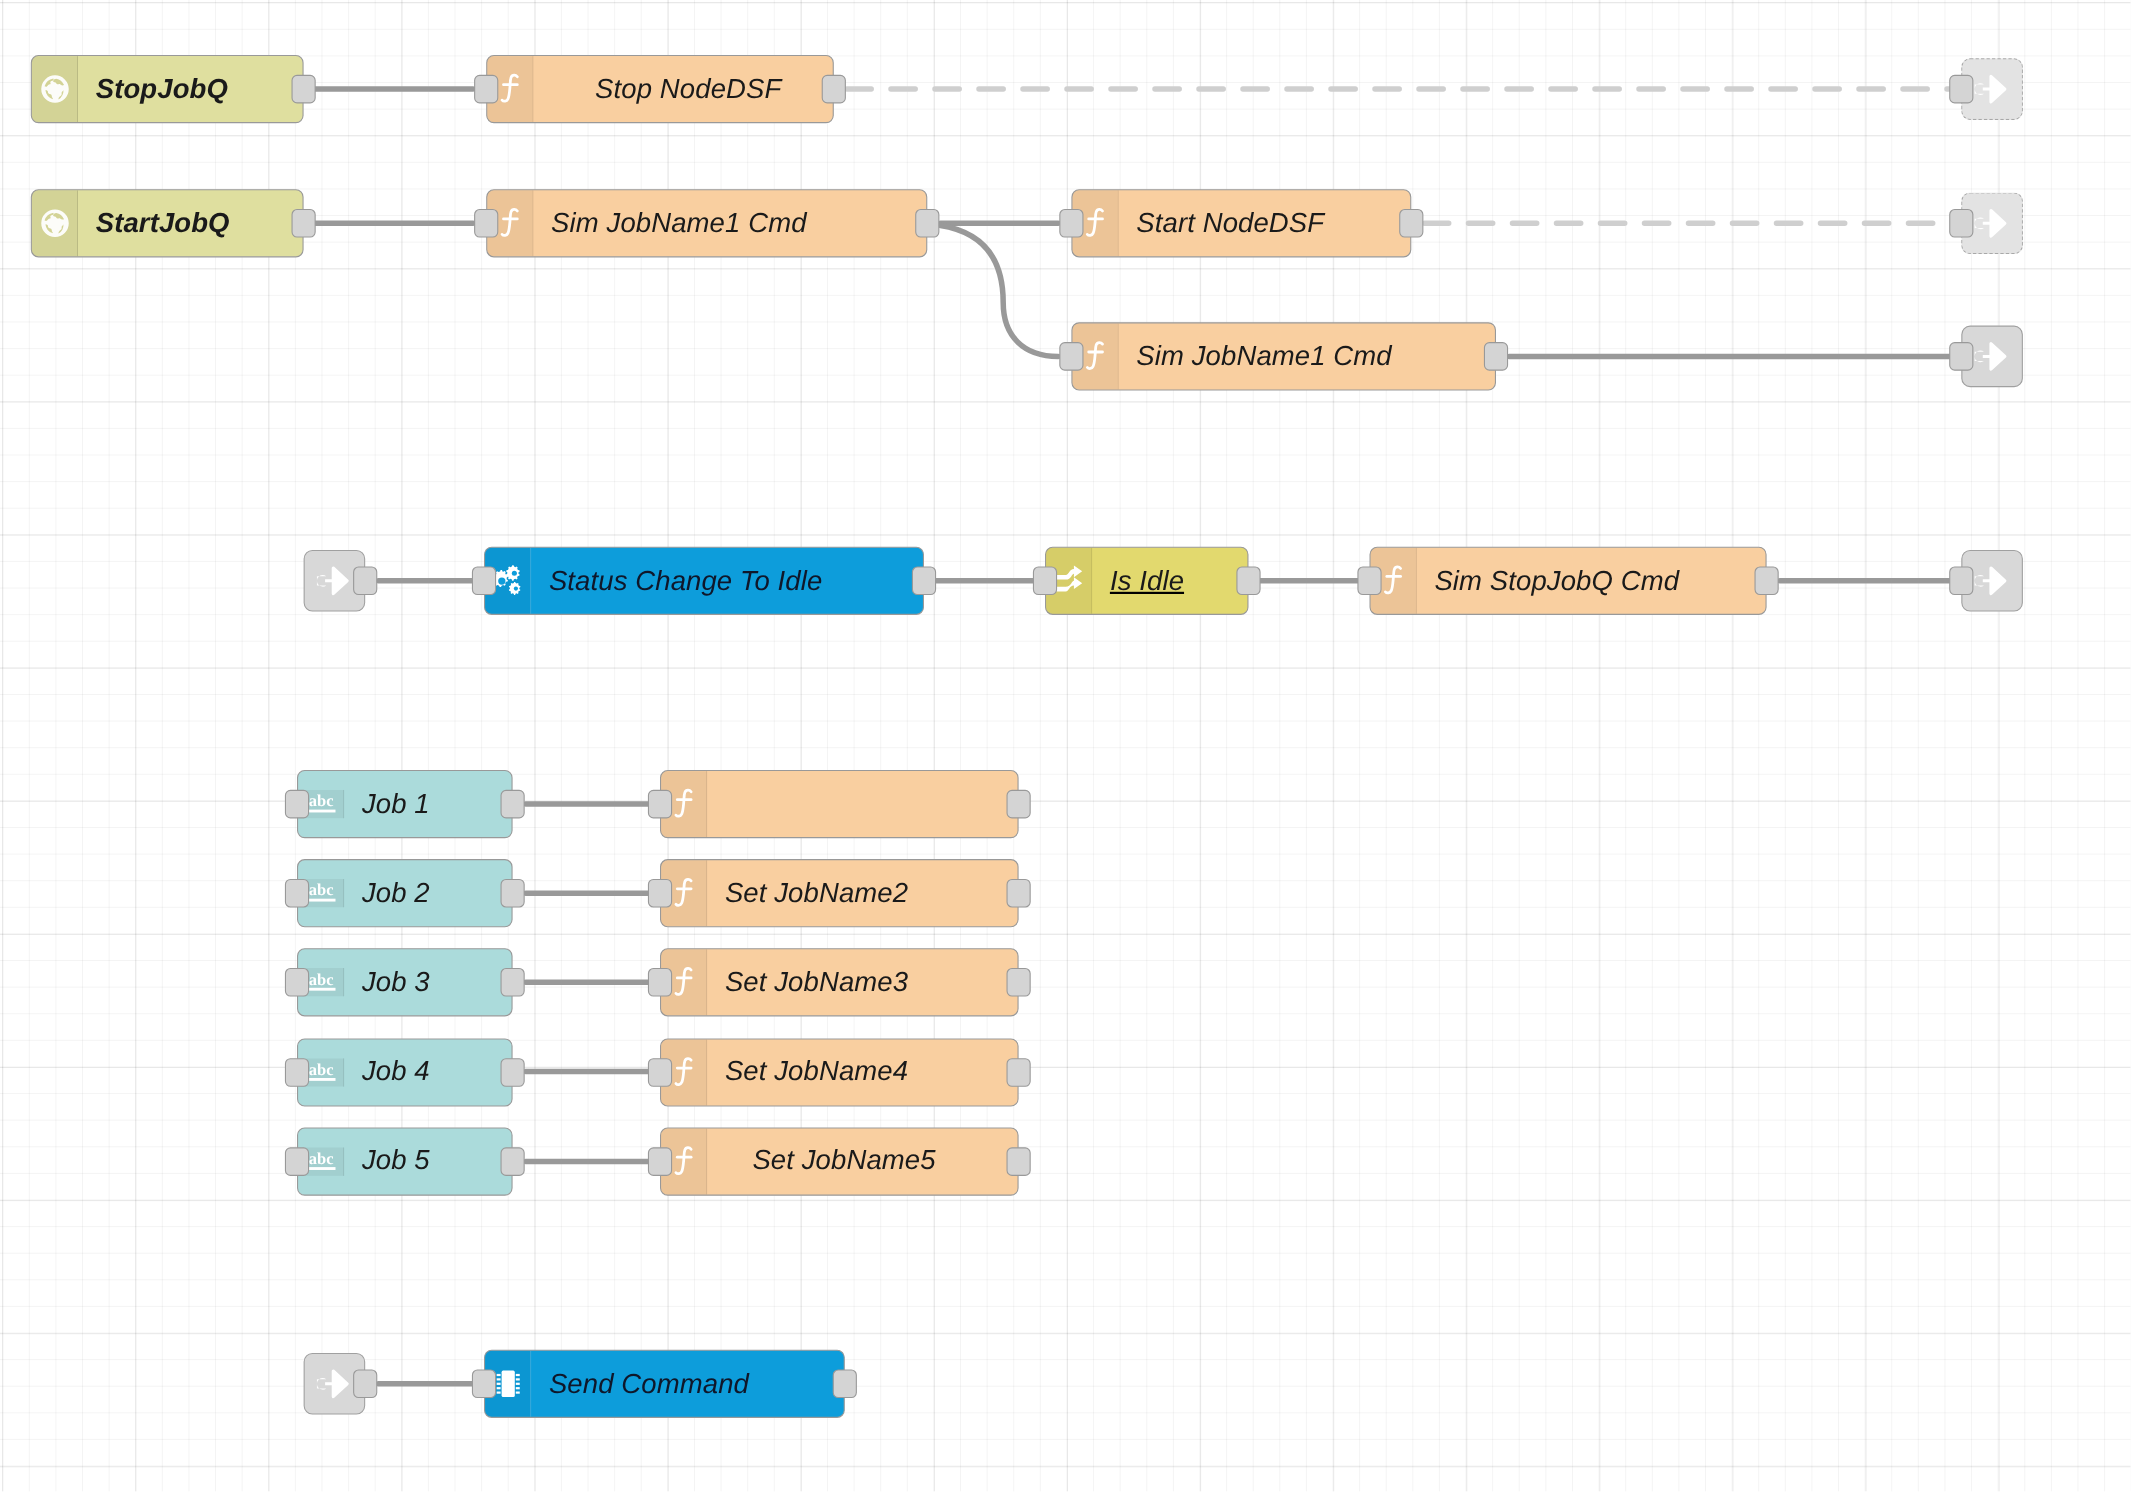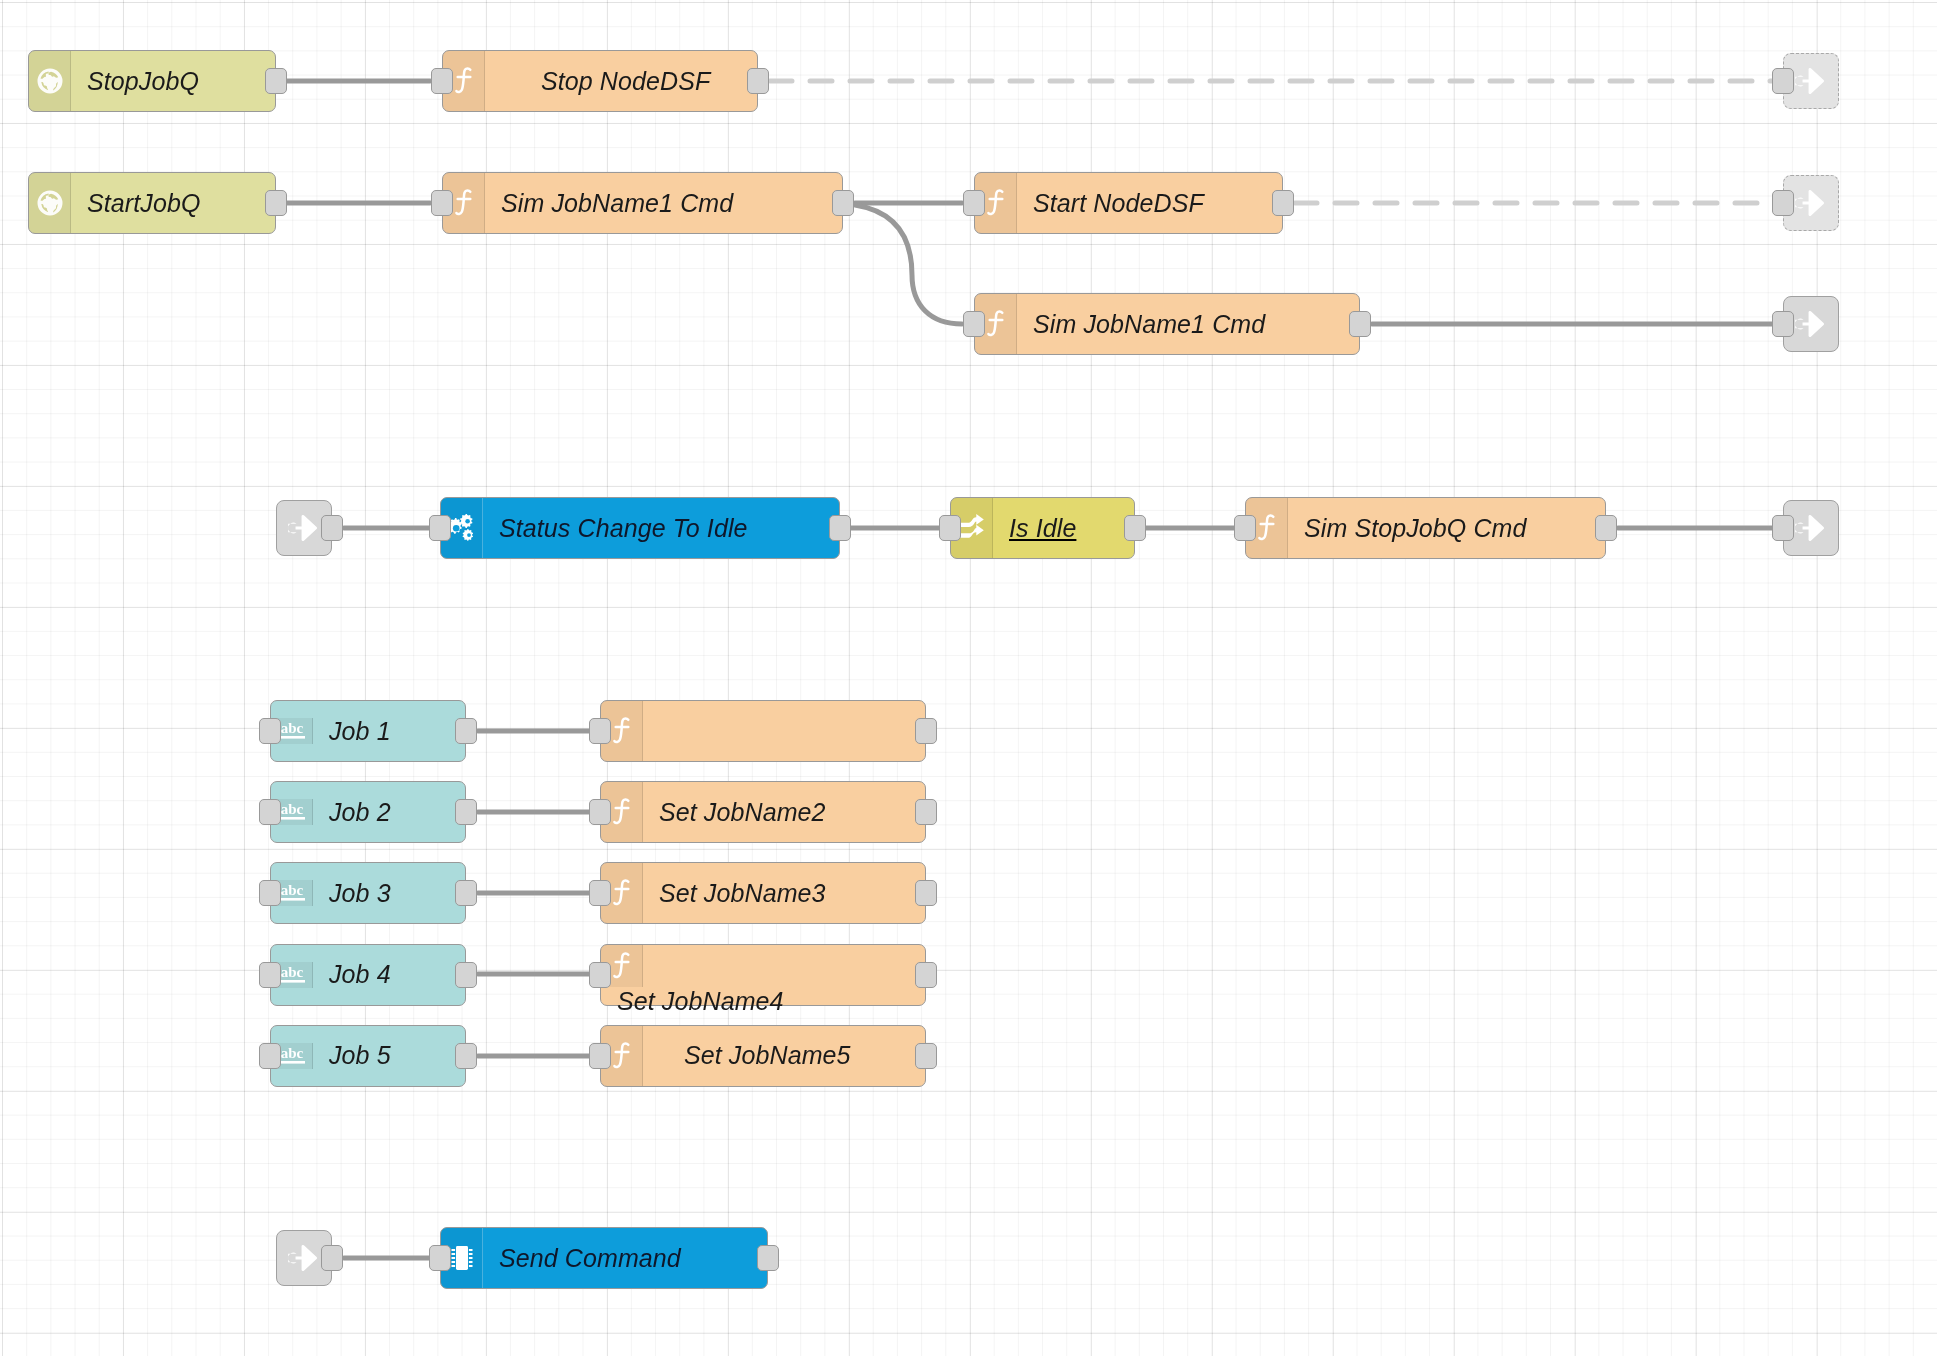--- a/index.html
+++ b/index.html
@@ -74,7 +74,7 @@
   .port.out { right: -12px; }
 
   
-  .n-mqtt     { background: #dfdf9f; }
+  .n-mqtt     { background: #dfdf9f; font-weight: bold; }
   .n-function { background: #f9cfa0; }
   .n-switch   { background: #e2d96e; text-decoration: underline; }
   .n-template { background: #abdbdb; align-items: center; }

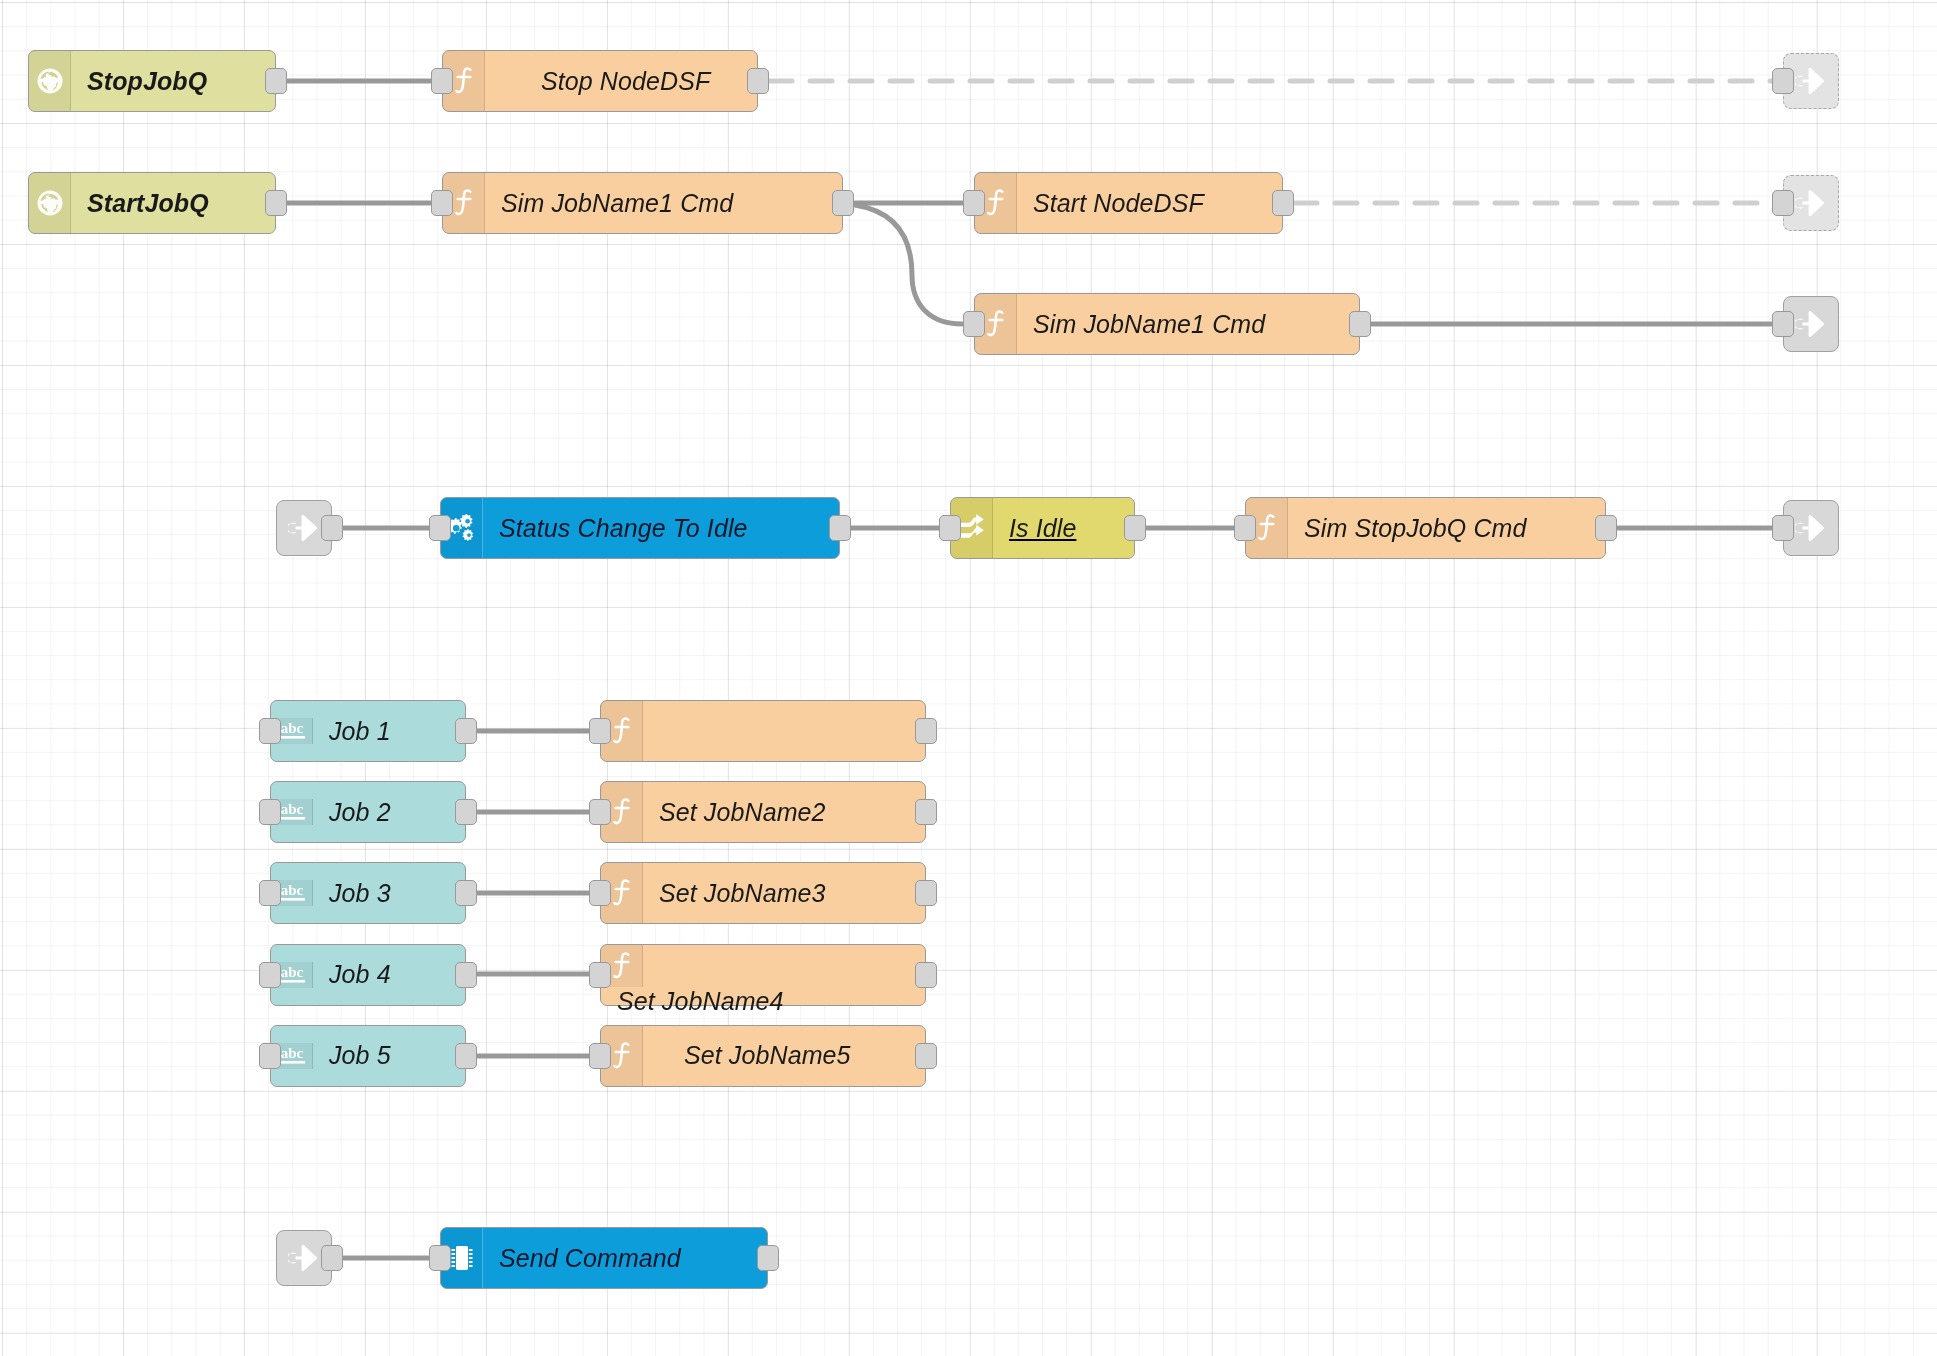--- a/index.html
+++ b/index.html
@@ -359,7 +359,7 @@
         <div class="port in"></div>
         <div class="port out"></div>
       </div>
-      <div class="node n-function" style="left: 600px; top: 943.6px; width: 326px; height: 62px; flex-direction: column;">
+      <div class="node n-function" style="left: 600px; top: 943.6px; width: 326px; height: 62px;">
         <div class="icon-box">
           <svg class="gi" width="26" height="32" viewBox="0 0 20 28" fill="none" stroke="#ffffff" stroke-width="2.2" stroke-linecap="round">
       <path d="M15.5 4.2c-1.2-1.6-4-1.9-5 .6-.7 1.8-.6 5-.9 8.2-.3 3.4-.6 7-1.6 8.9-1 1.9-3.4 2.3-4.6.9"></path>

